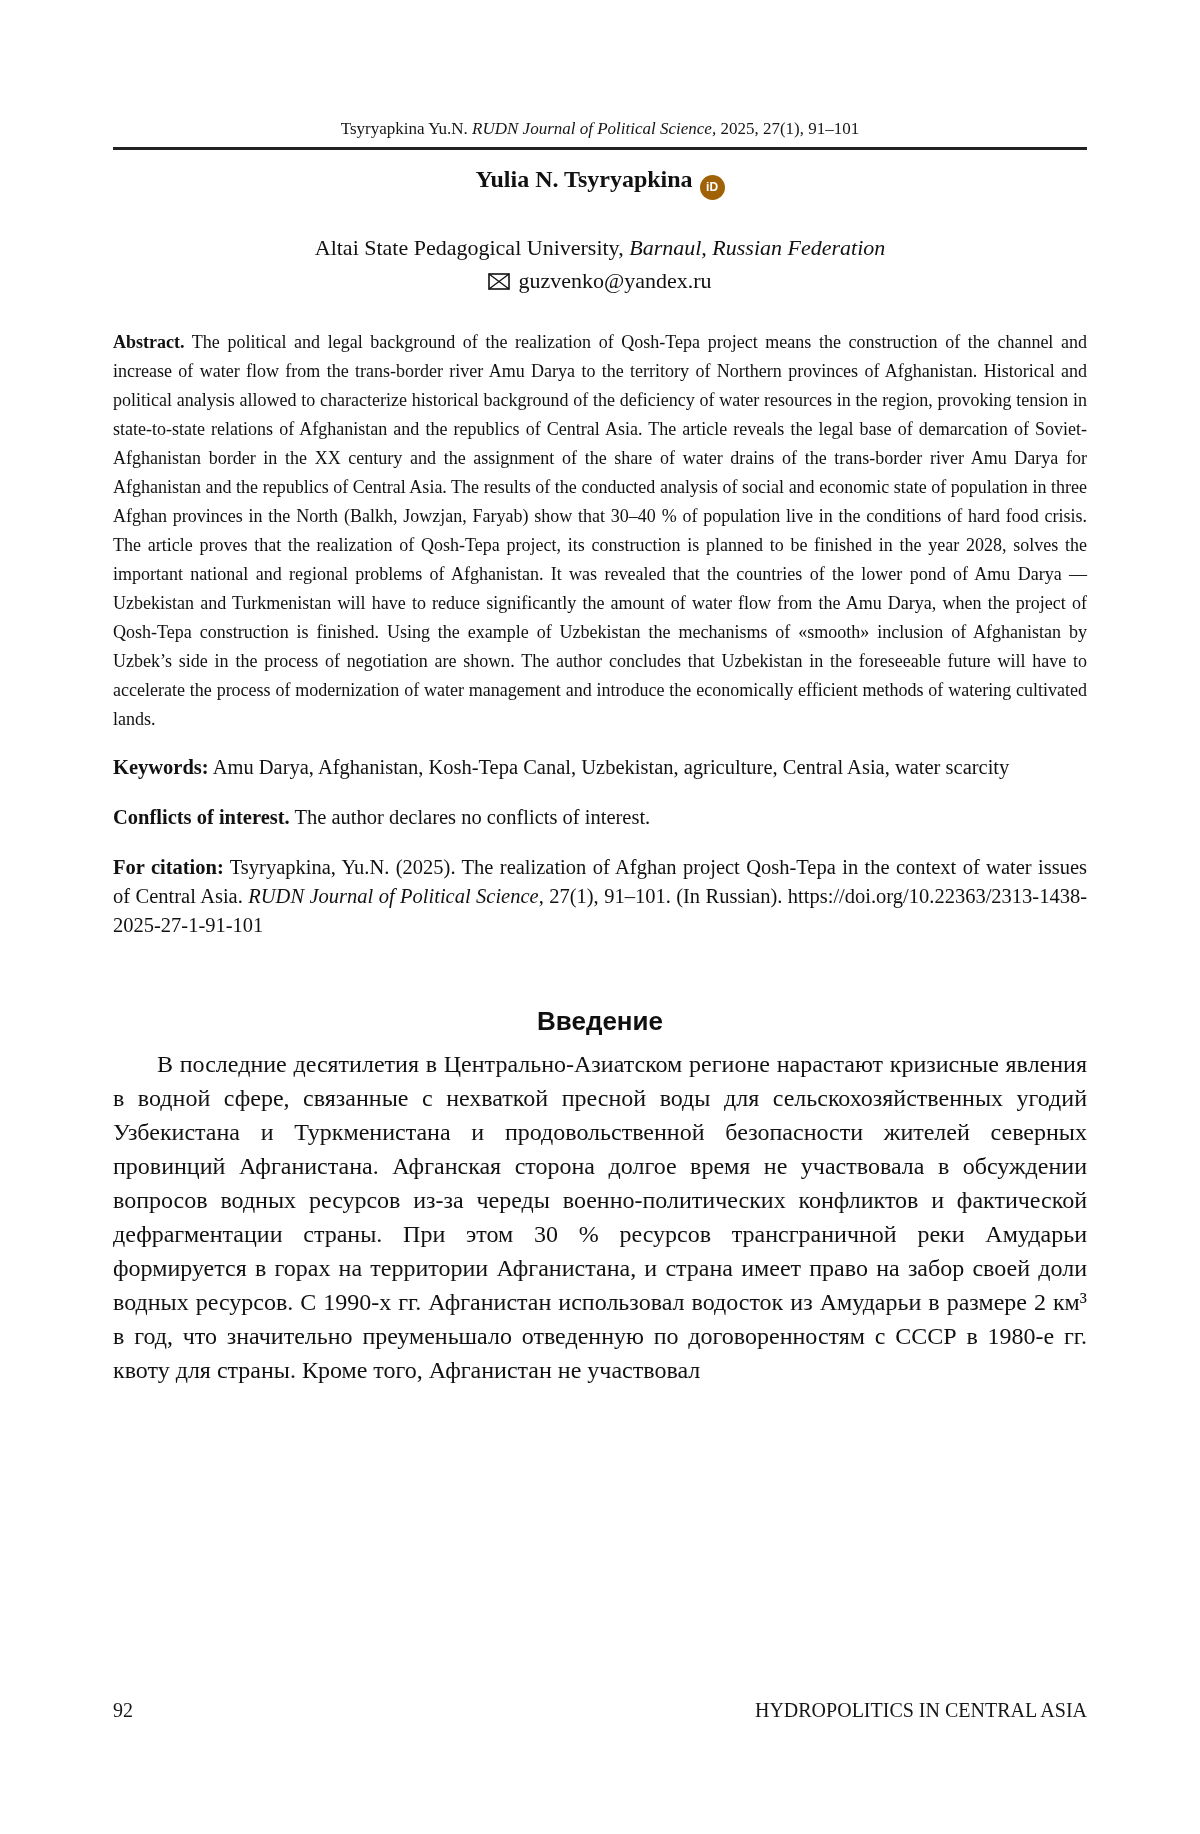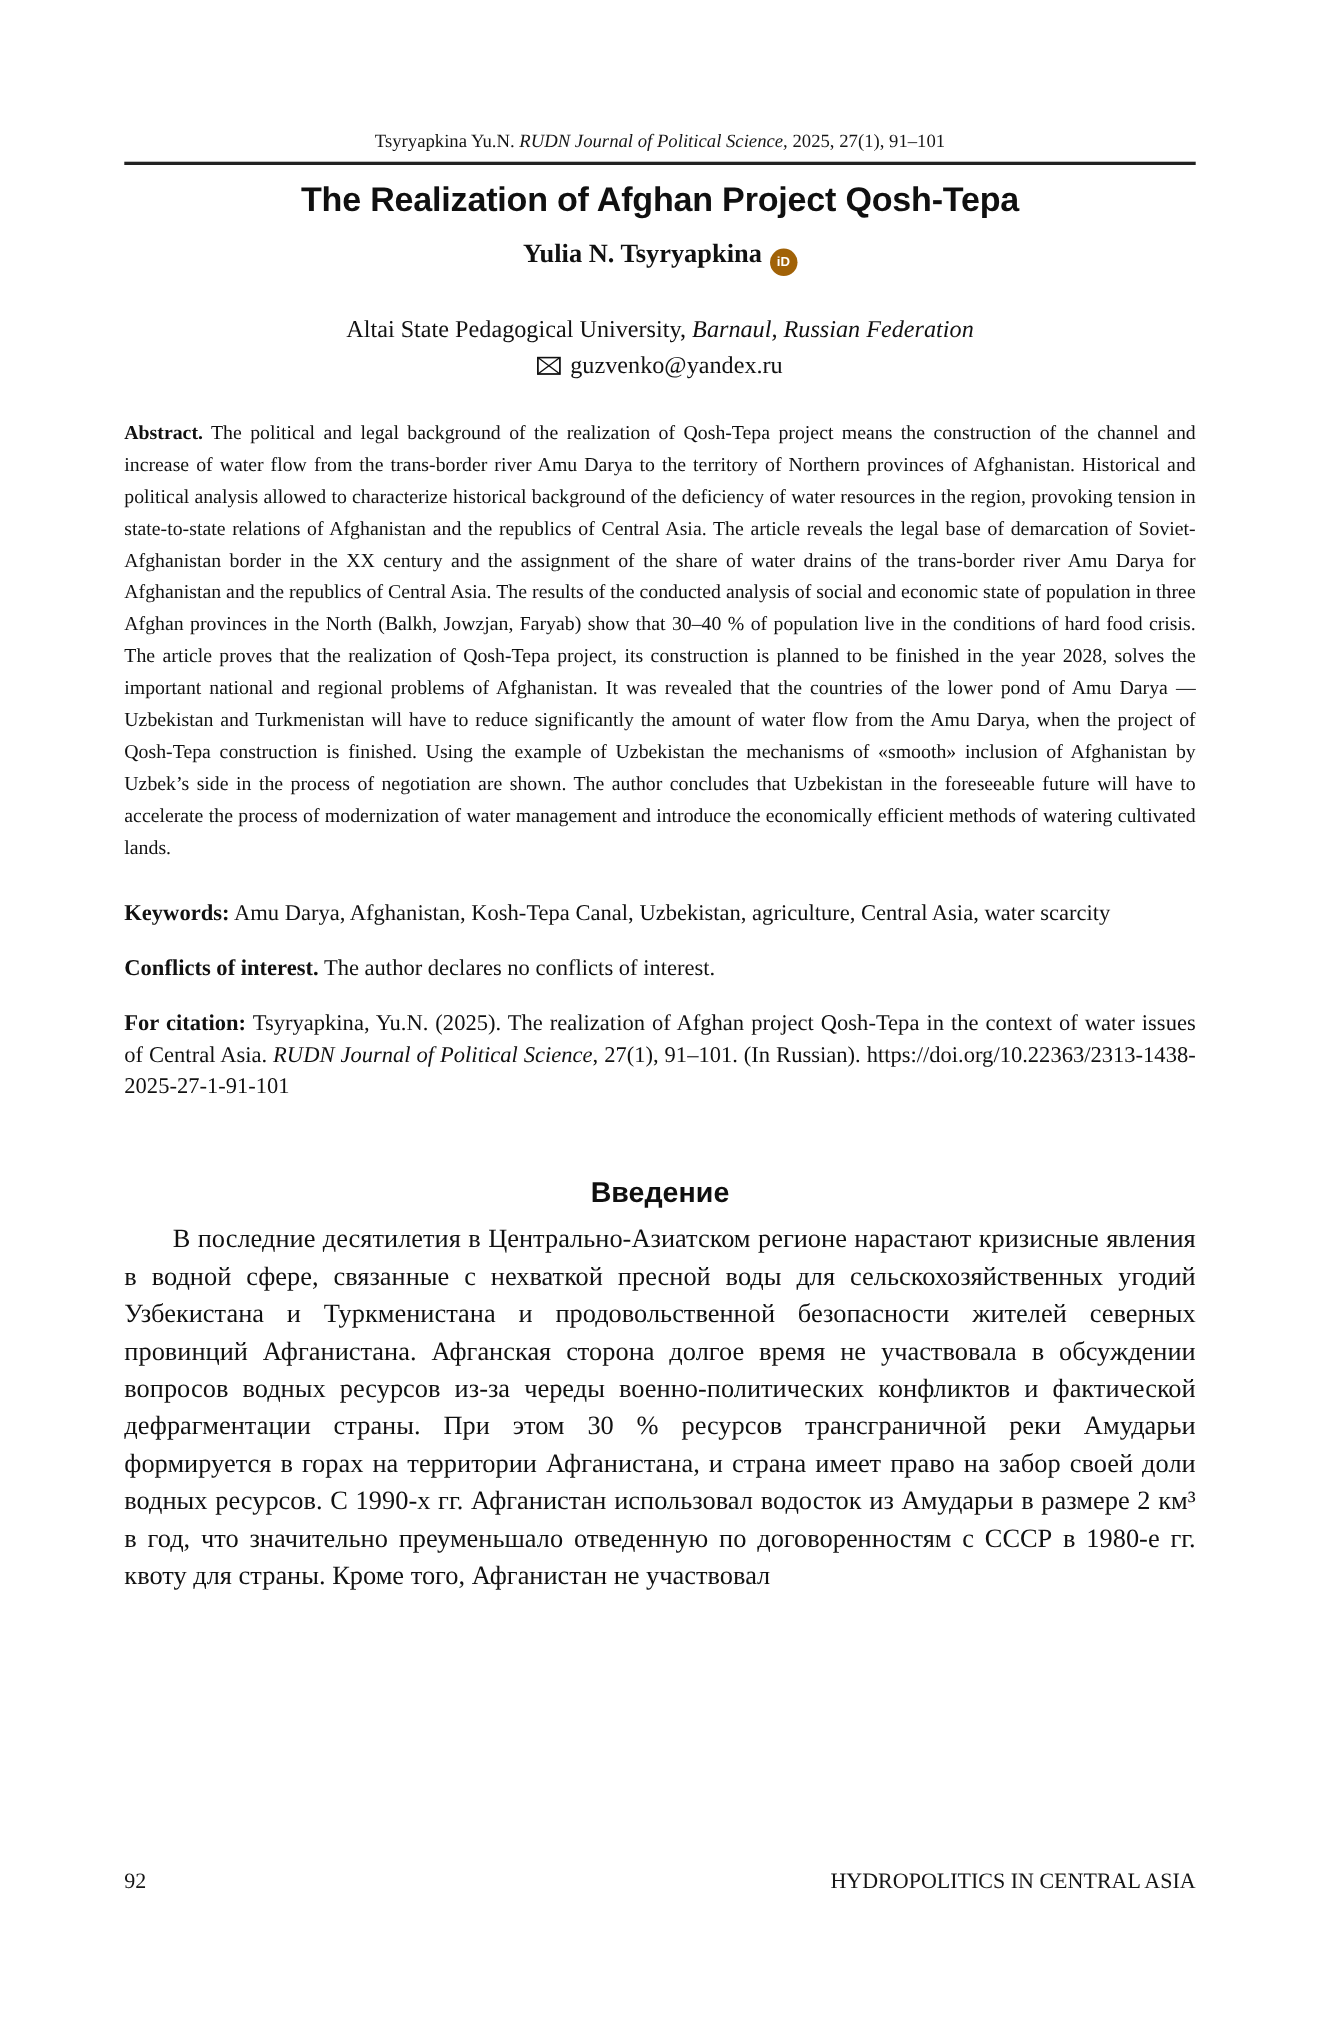--- a/index.html
+++ b/index.html
@@ -153,7 +153,6 @@
   <hr class="head-rule">
 
   <div class="article-title">
-    <div>The Realization of Afghan Project Qosh-Tepa</div>
   </div>
 
   <div class="author-line">

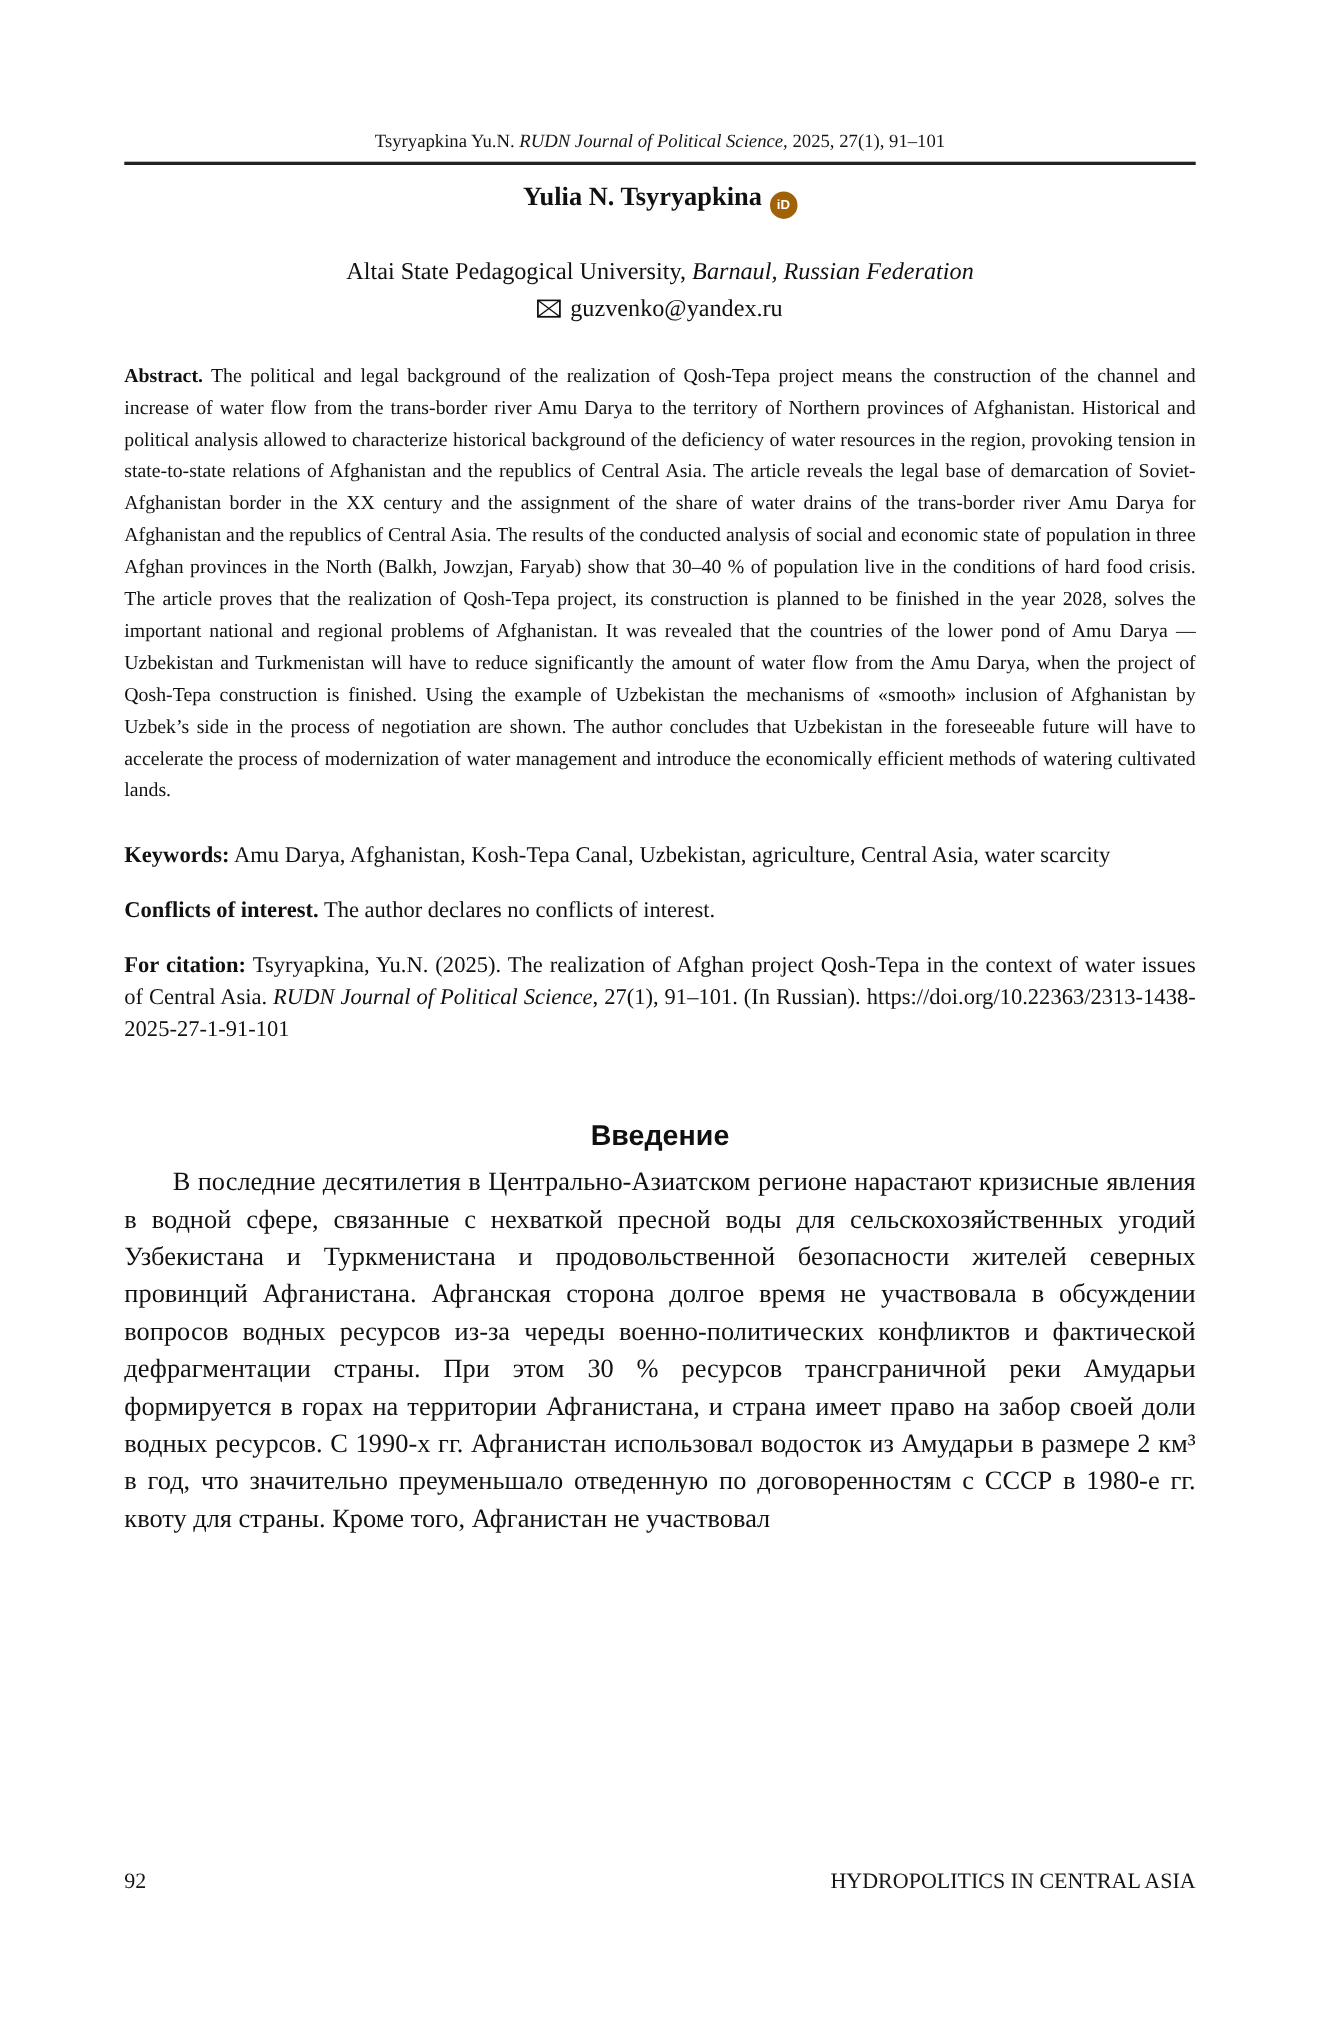--- a/index.html
+++ b/index.html
@@ -90,7 +90,7 @@
   }
   .bold { font-weight: 700; }
   .keywords {
-    margin-top: 30px;
+    margin-top: 18px;
     font-size: 20.5px;
     line-height: 30px;
     text-align: justify;

